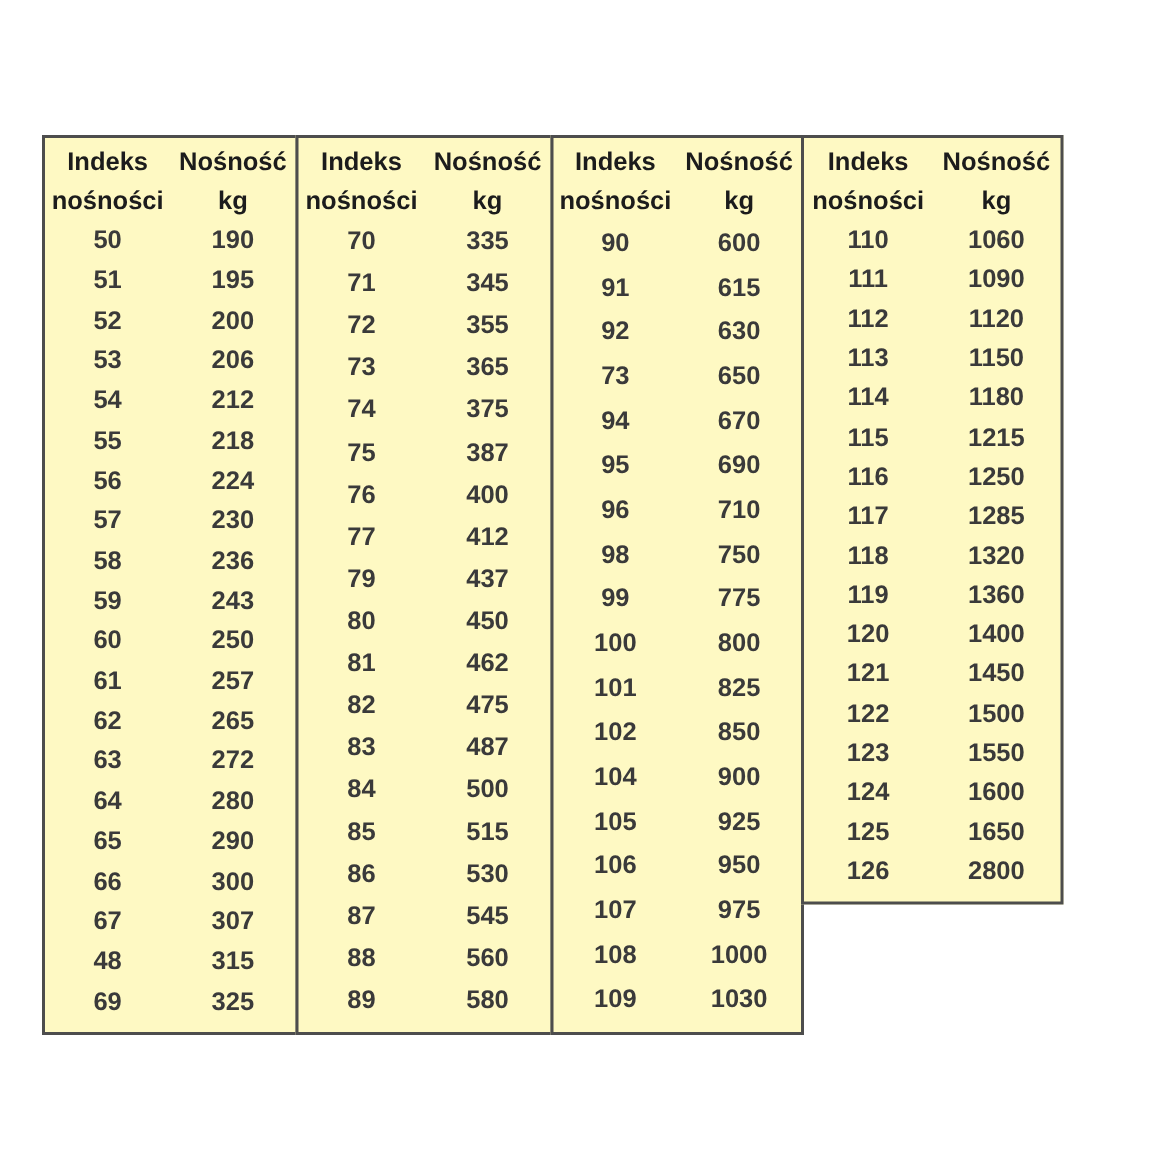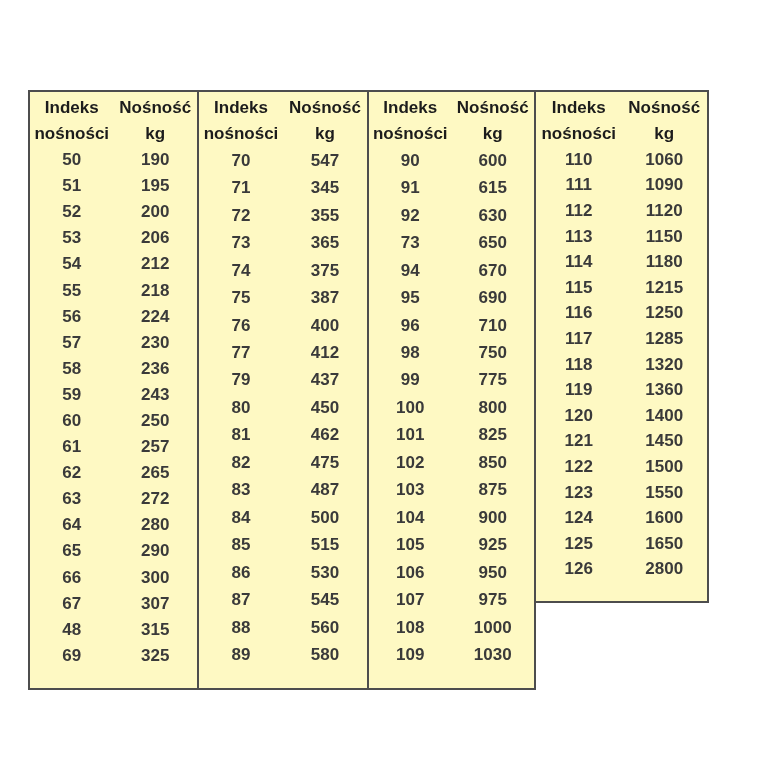--- a/index.html
+++ b/index.html
@@ -52,7 +52,7 @@
     flex: 1;
     display: flex;
     flex-direction: column;
-    padding-bottom: 19px;
+    padding-bottom: 7px;
   }
   .row {
     flex: 1;

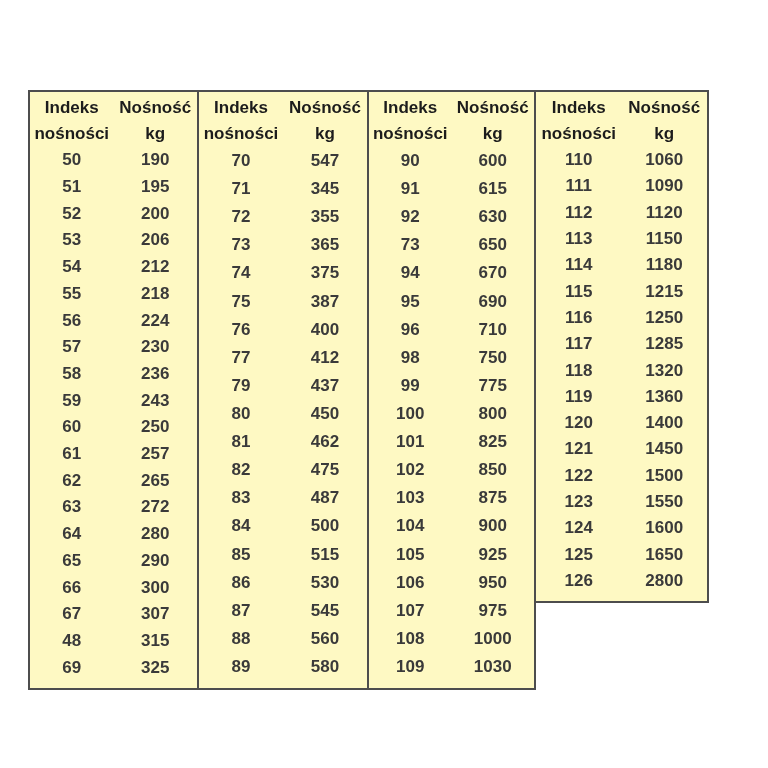--- a/index.html
+++ b/index.html
@@ -182,7 +182,7 @@
       <div class="panel-body">
           <div class="row">
             <div class="cell">70</div>
-            <div class="cell">547</div>
+            <div class="cell">335</div>
           </div>
           <div class="row">
             <div class="cell">71</div>

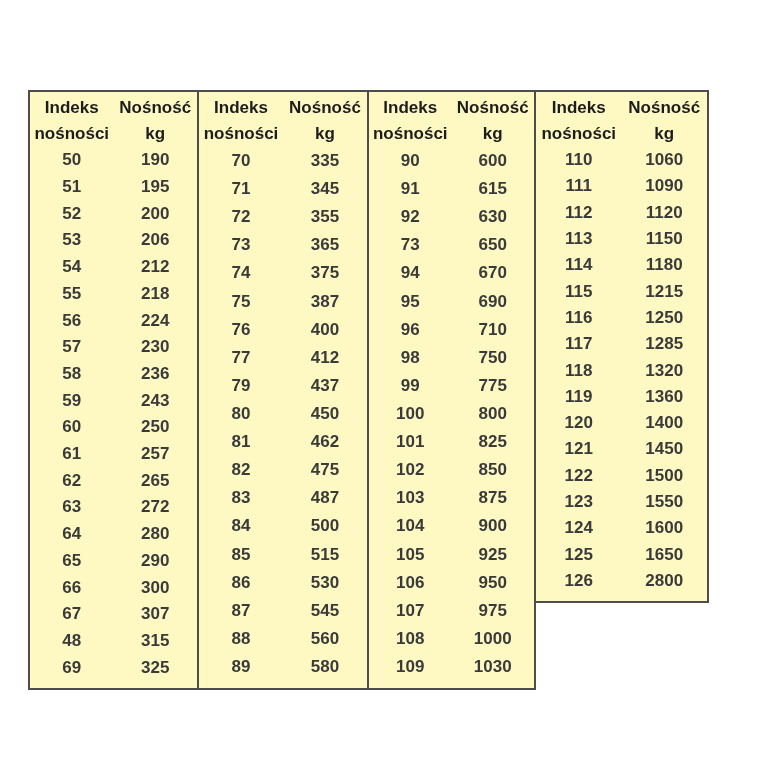--- a/index.html
+++ b/index.html
@@ -320,10 +320,6 @@
             <div class="cell">850</div>
           </div>
           <div class="row">
-            <div class="cell">103</div>
-            <div class="cell">875</div>
-          </div>
-          <div class="row">
             <div class="cell">104</div>
             <div class="cell">900</div>
           </div>

